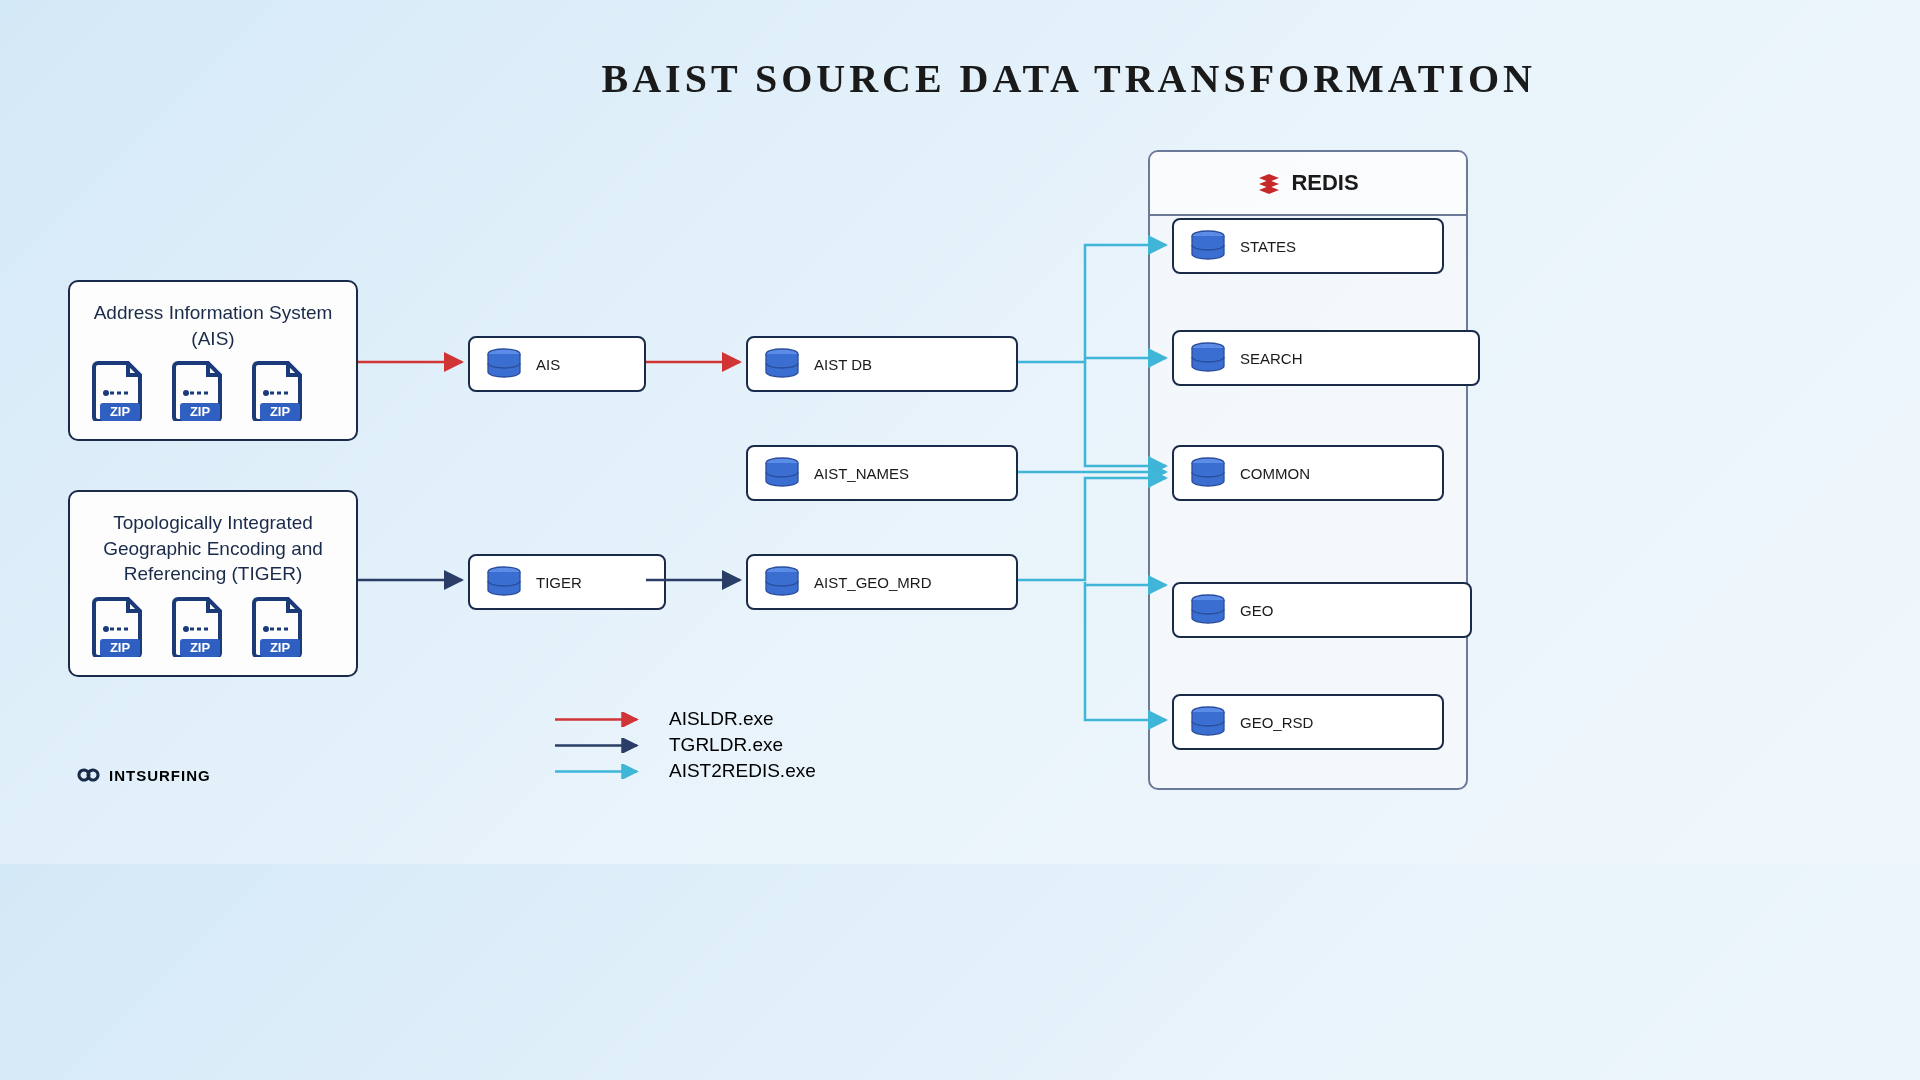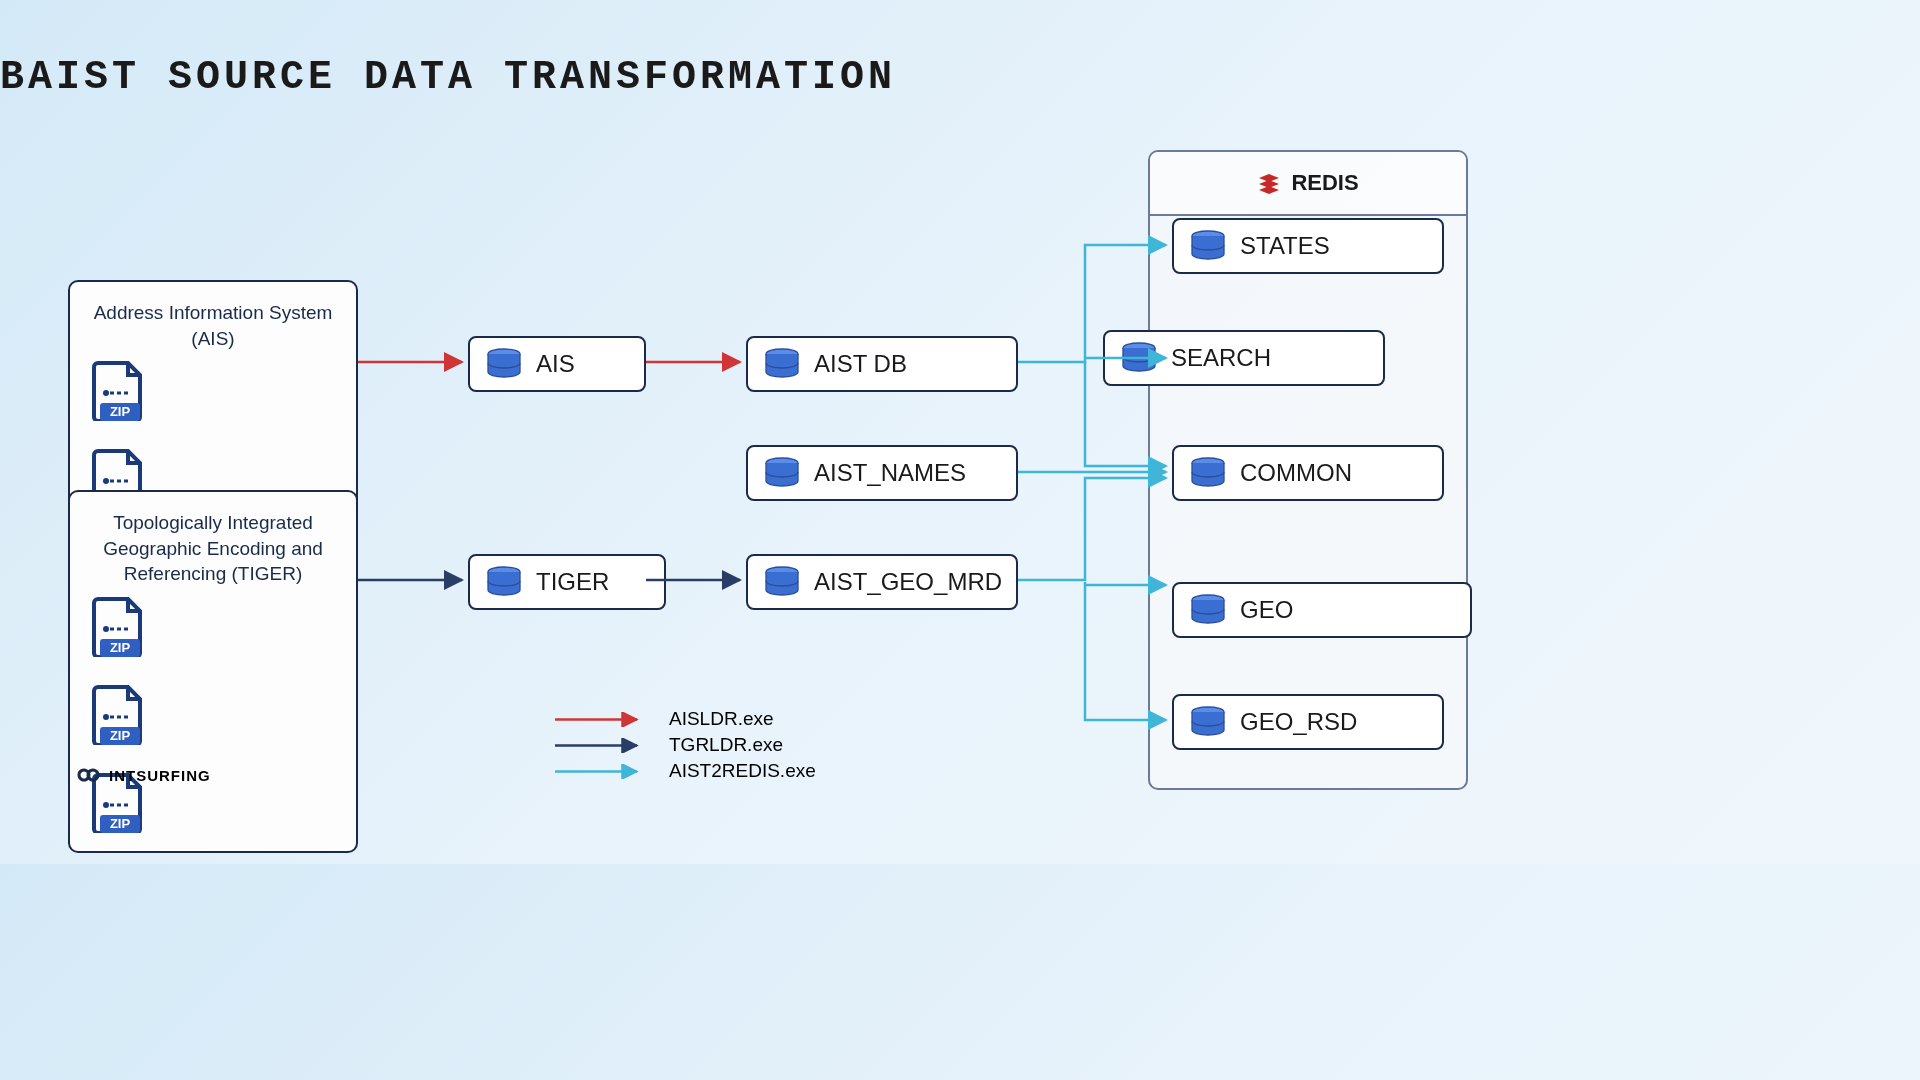--- a/index.html
+++ b/index.html
@@ -12,13 +12,13 @@
   overflow: hidden;
 }
 .title {
-  text-align: left;
+  text-align: right;
   font-size: 40px;
   font-weight: 900;
   letter-spacing: 4px;
   padding-top: 55px;
   color: #1a1a1a;
-  font-family: Liberation Mono, monospace;
+  font-family: Liberation Serif, serif;
 }
 .canvas { position: absolute; inset: 0; }
 .box {

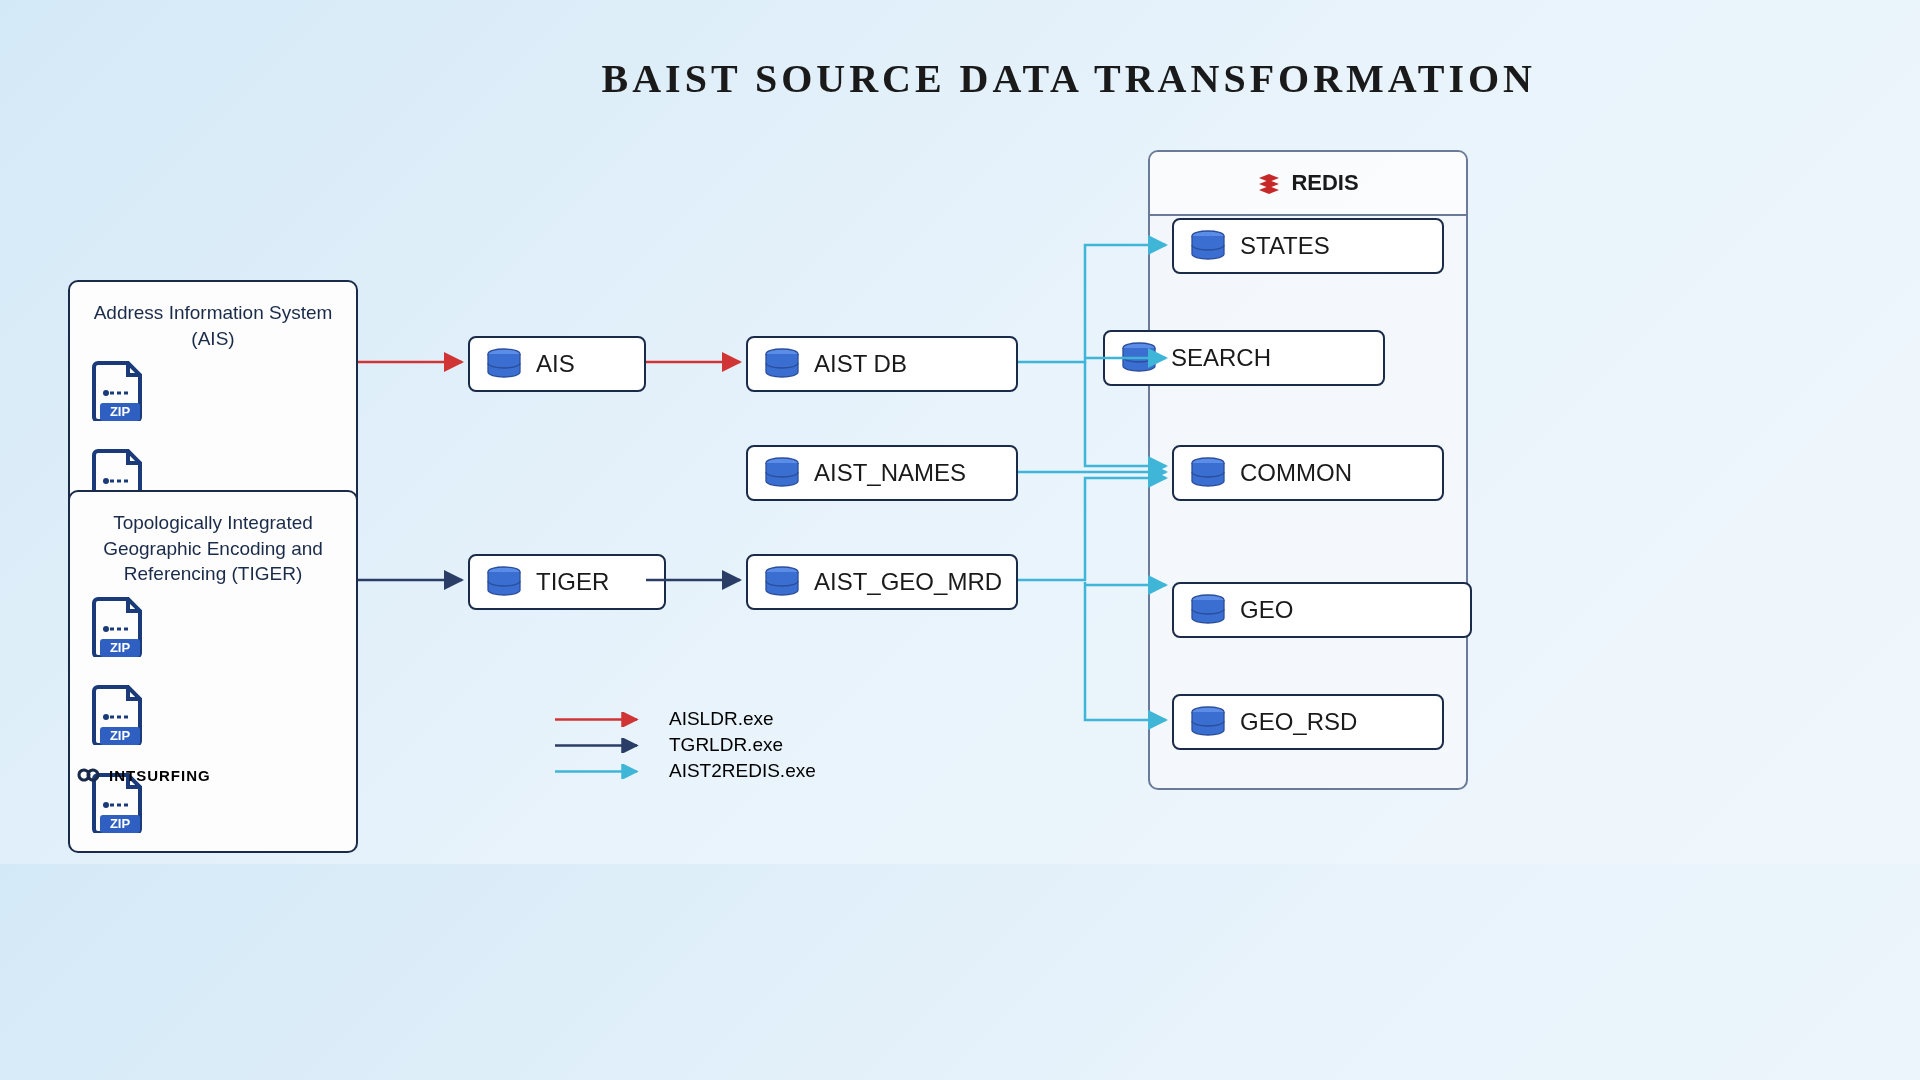--- a/index.html
+++ b/index.html
@@ -59,7 +59,7 @@
   border-radius: 8px;
   background: #fff;
   padding: 10px 16px;
-  font-size: 24px;
+  font-size: 15px;
   color: #1a1a1a;
 }
 .db-icon { width: 36px; height: 32px; flex-shrink: 0; }

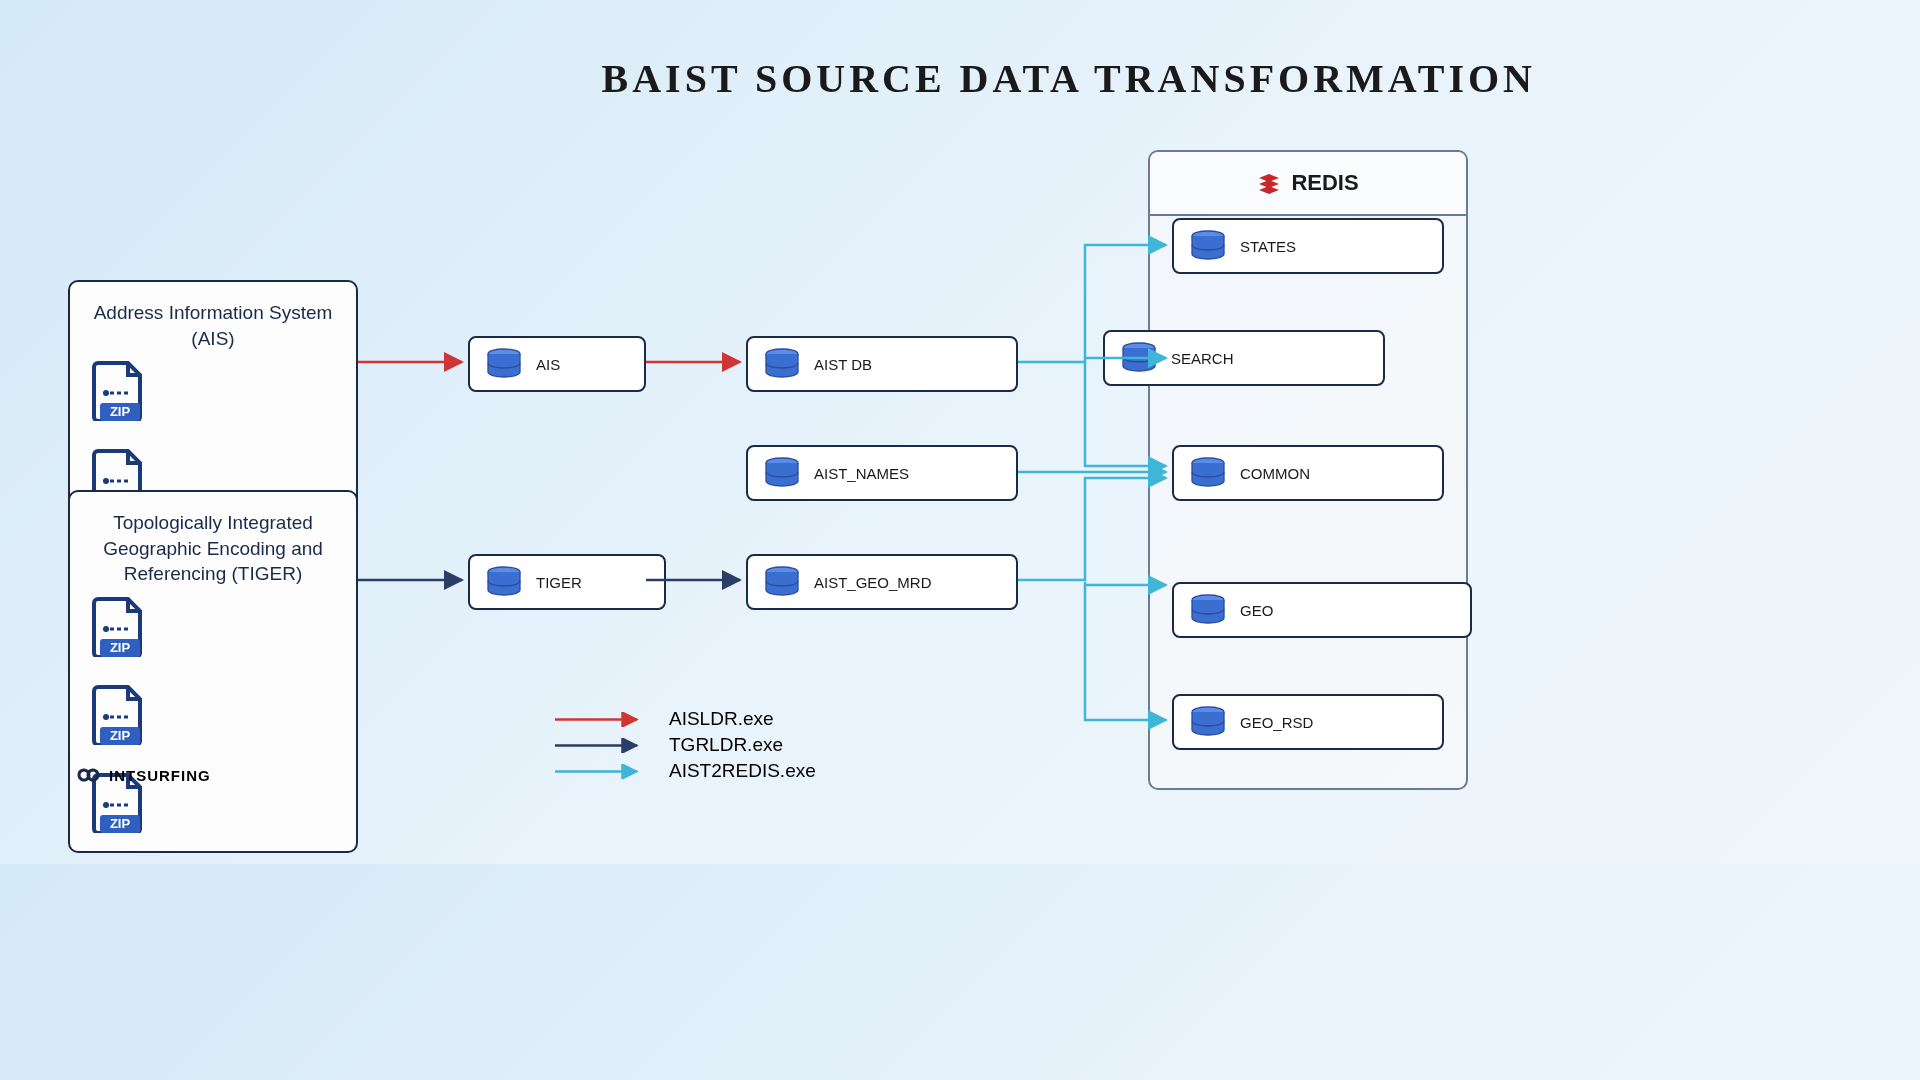--- a/index.html
+++ b/index.html
@@ -217,7 +217,7 @@
       </svg>
   <span>STATES</span>
 </div>
-<div class="db-node" style="left:1103px; top:330px; width:282px;">
+<div class="db-node" style="left:1172px; top:330px; width:308px;">
   <svg class="db-icon" viewBox="0 0 36 32">
         <ellipse cx="18" cy="6" rx="16" ry="5" fill="#5b8de8" stroke="#2a4d9c" stroke-width="1.3"></ellipse>
         <path d="M2 6 v18 a16 5 0 0 0 32 0 V6" fill="#3a6ed0" stroke="#2a4d9c" stroke-width="1.3"></path>

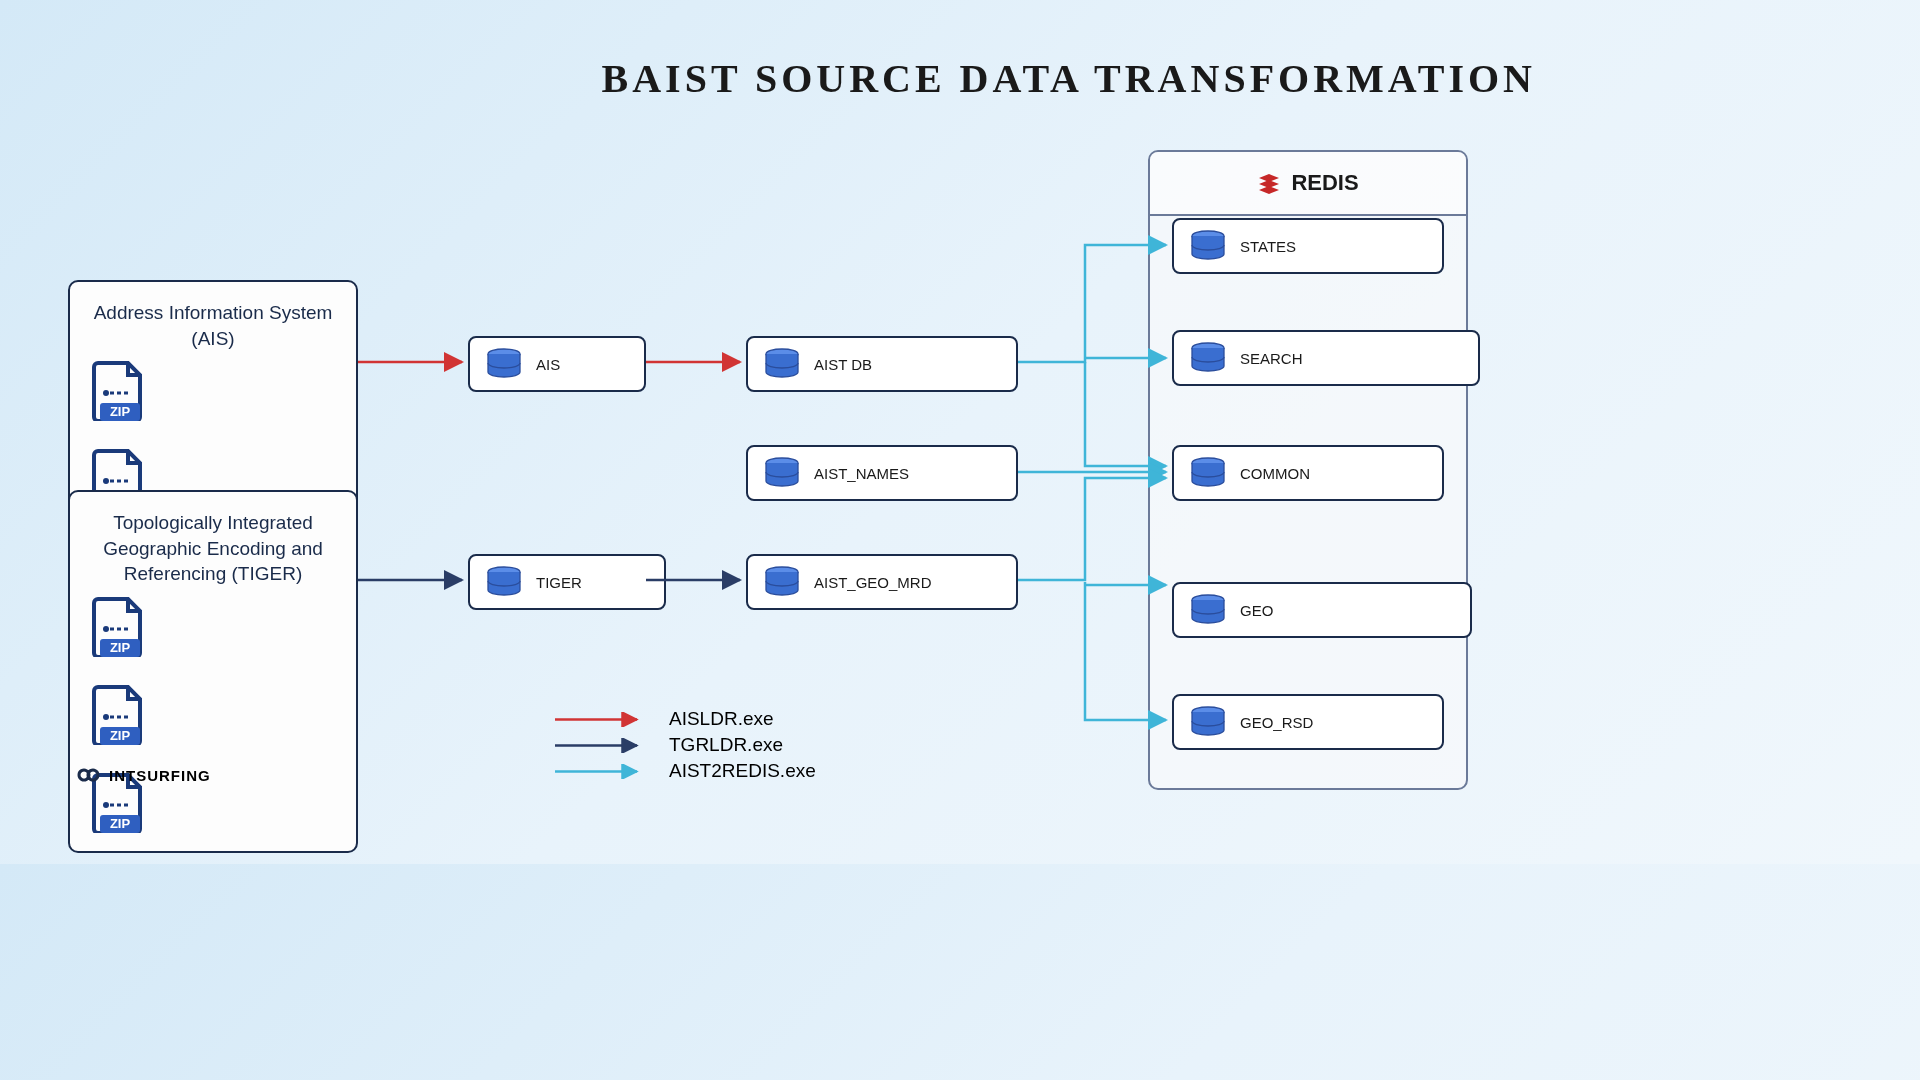--- a/index.html
+++ b/index.html
@@ -29,7 +29,7 @@
 }
 .source-box { padding: 18px 22px; }
 .source-title { text-align: center; font-size: 19px; color: #1a2b4a; line-height: 1.35; margin-bottom: 10px; }
-.zip-row { display: flex; gap: 28px; justify-content: flex-start; margin-top: 8px; flex-direction: column; }
+.zip-row { display: flex; gap: 28px; justify-content: flex-start; margin-top: 8px; }
 .zip-icon { width: 52px; height: 60px; }
 .panel {
   position: absolute;

